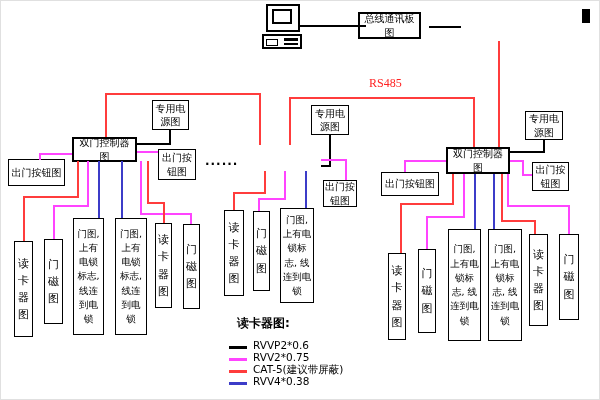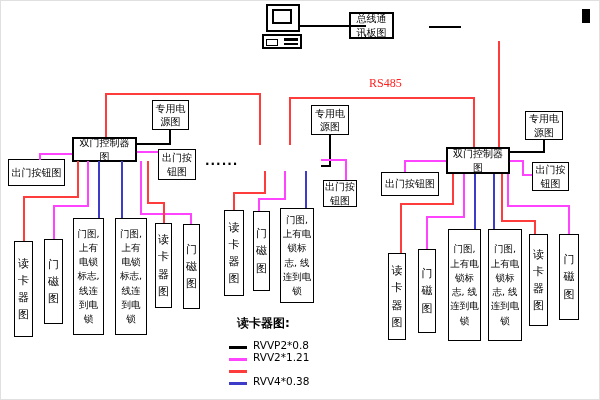--- a/index.html
+++ b/index.html
@@ -52,7 +52,7 @@
     <div class="slot2"></div>
   </div>
 
-  <div class="box b2" style="left:348px;top:11px;width:45px;height:27px;">总线通讯板图</div>
+  <div class="box b2" style="left:357px;top:11px;width:63px;height:27px;">总线通讯板图</div>
   <div class="lbl rs485" style="left:368px;top:75px;">RS485</div>
 
   <div class="box" style="left:151px;top:99px;width:37px;height:30px;">专用电源图</div>

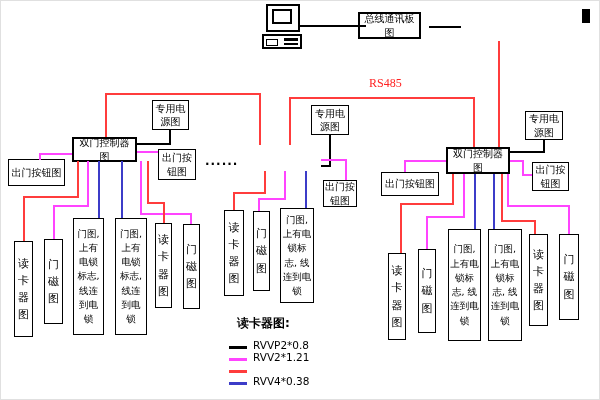--- a/index.html
+++ b/index.html
@@ -155,7 +155,7 @@
 
   <div class="lbl legend-title" style="left:236px;top:314px;">读卡器图:</div>
   <div class="swatch blk" style="left:228px;top:345px;"></div>
-  <div class="legend-item" style="left:252px;top:338px;">RVVP2*0.8</div>
+  <div class="legend-item" style="left:252px;top:338px;">RVVP2*0.6</div>
   <div class="swatch mag" style="left:228px;top:357px;"></div>
   <div class="legend-item" style="left:252px;top:350px;">RVV2*1.21</div>
   <div class="swatch red" style="left:228px;top:369px;"></div>

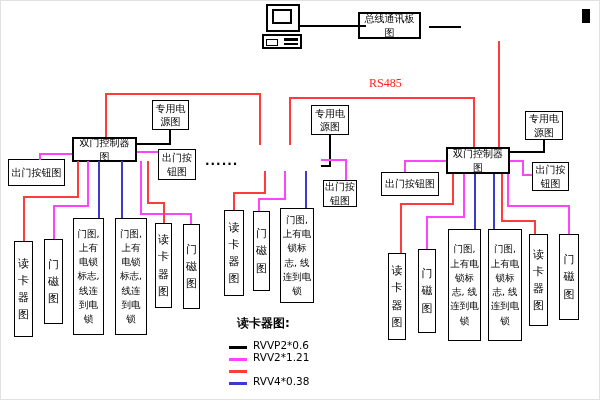--- a/index.html
+++ b/index.html
@@ -157,7 +157,7 @@
   <div class="swatch blk" style="left:228px;top:345px;"></div>
   <div class="legend-item" style="left:252px;top:338px;">RVVP2*0.6</div>
   <div class="swatch mag" style="left:228px;top:357px;"></div>
-  <div class="legend-item" style="left:252px;top:350px;">RVV2*1.21</div>
+  <div class="legend-item" style="left:252px;top:350px;">RVV2*0.75</div>
   <div class="swatch red" style="left:228px;top:369px;"></div>
   <div class="swatch blu" style="left:228px;top:381px;"></div>
   <div class="legend-item" style="left:252px;top:374px;">RVV4*0.38</div>

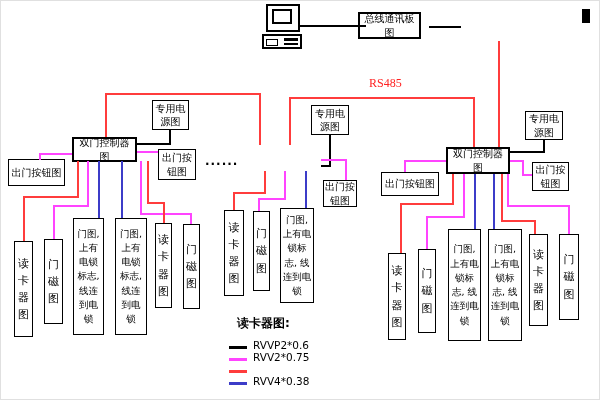--- a/index.html
+++ b/index.html
@@ -159,6 +159,7 @@
   <div class="swatch mag" style="left:228px;top:357px;"></div>
   <div class="legend-item" style="left:252px;top:350px;">RVV2*0.75</div>
   <div class="swatch red" style="left:228px;top:369px;"></div>
+  <div class="legend-item" style="left:252px;top:362px;">CAT-5(建议带屏蔽)</div>
   <div class="swatch blu" style="left:228px;top:381px;"></div>
   <div class="legend-item" style="left:252px;top:374px;">RVV4*0.38</div>
 

